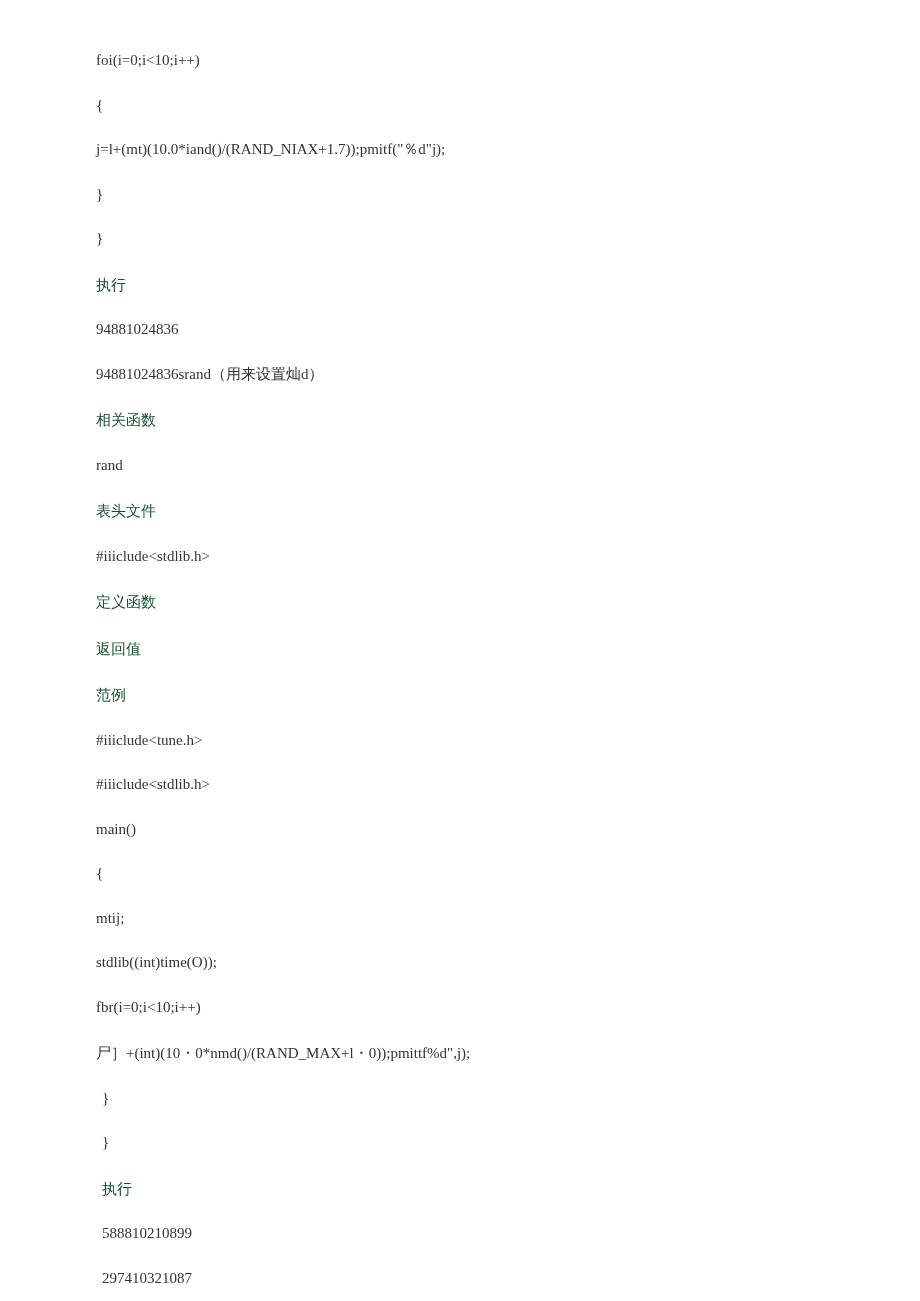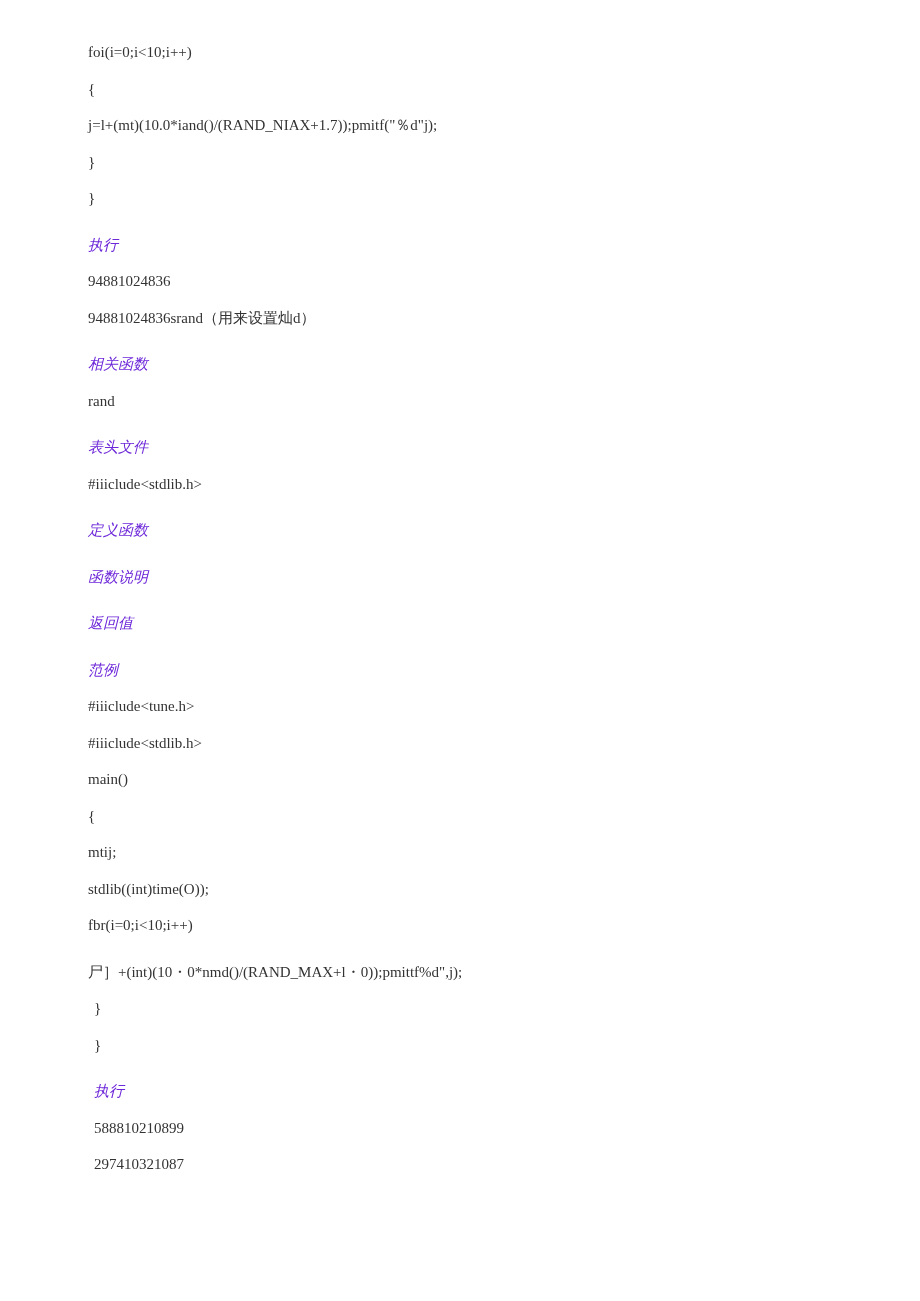--- a/index.html
+++ b/index.html
@@ -17,7 +17,7 @@
     margin: 0 0 18px 0;
   }
   .para p {
-    margin: 8px;
+    margin: 16px;
     word-break: break-all;
   }
   .header {

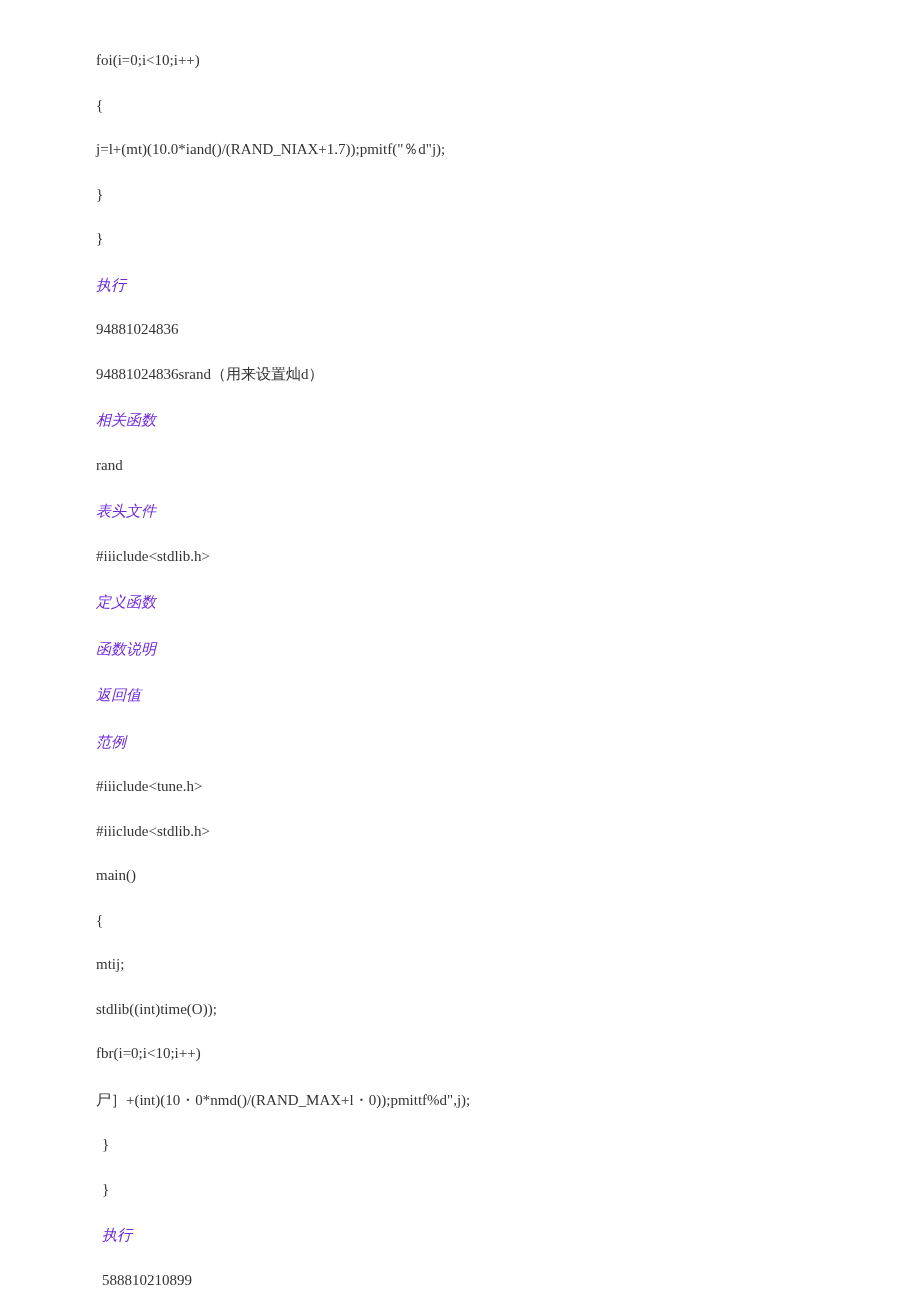--- a/index.html
+++ b/index.html
@@ -21,8 +21,7 @@
     word-break: break-all;
   }
   .header {
-    color: #6d28d9;
-    font-style: italic;
+    color: #14532d;
   }
   .indent {
     padding-left: 6px;

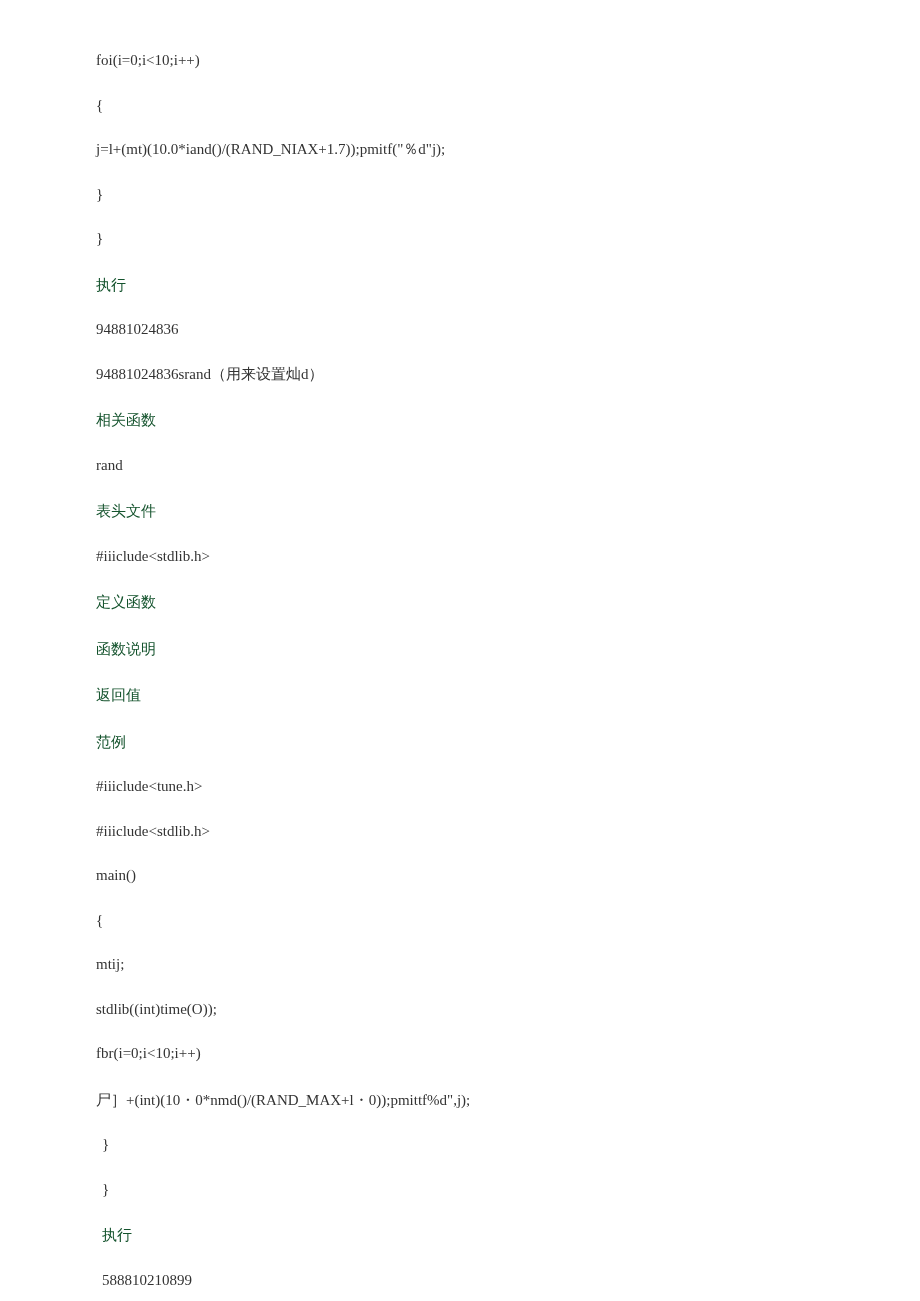--- a/index.html
+++ b/index.html
@@ -59,7 +59,6 @@
 </div>
 
 <div class="para">
-  <p class="header">函数说明</p>
 </div>
 
 <div class="para">

